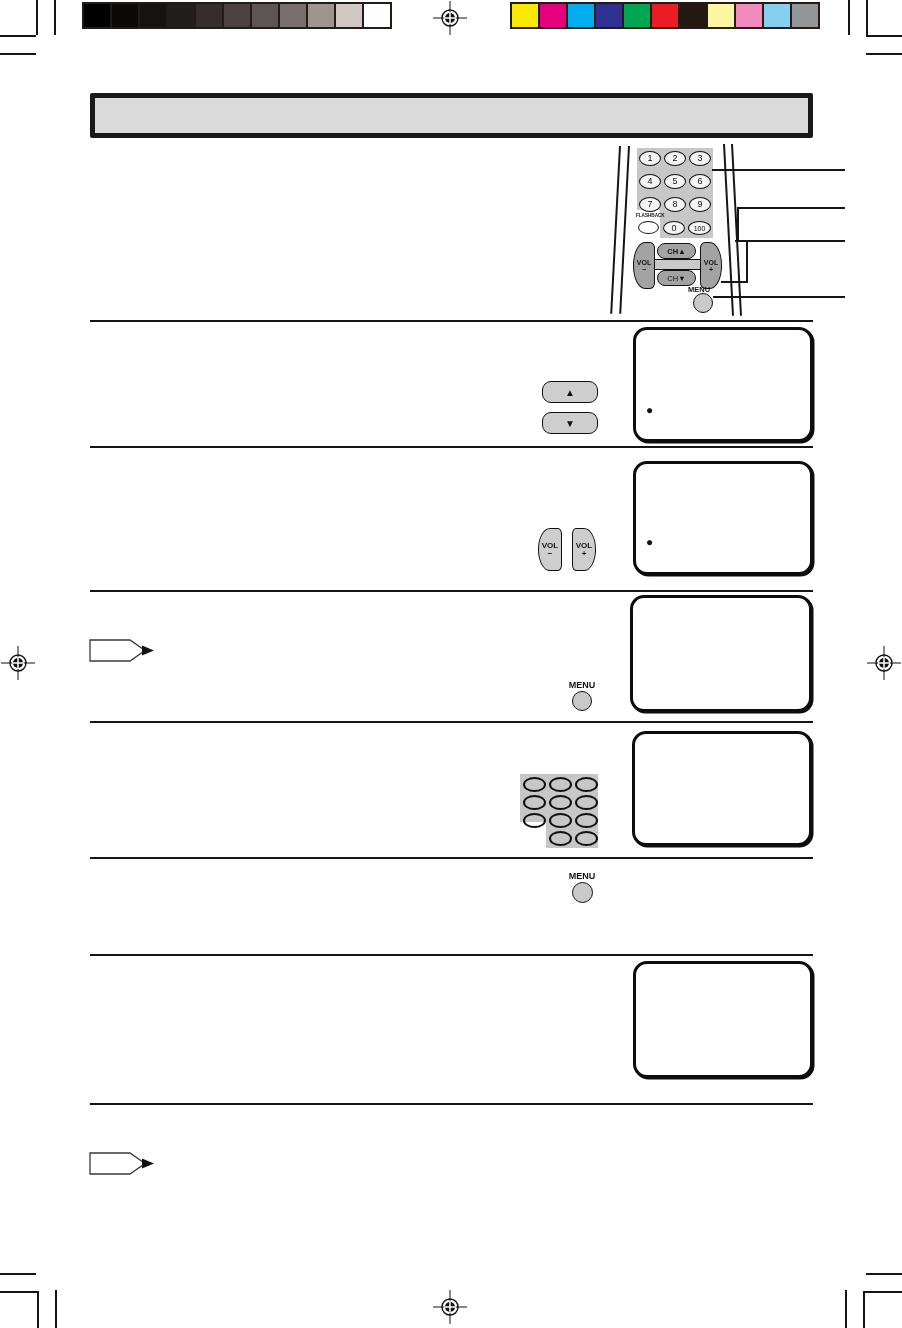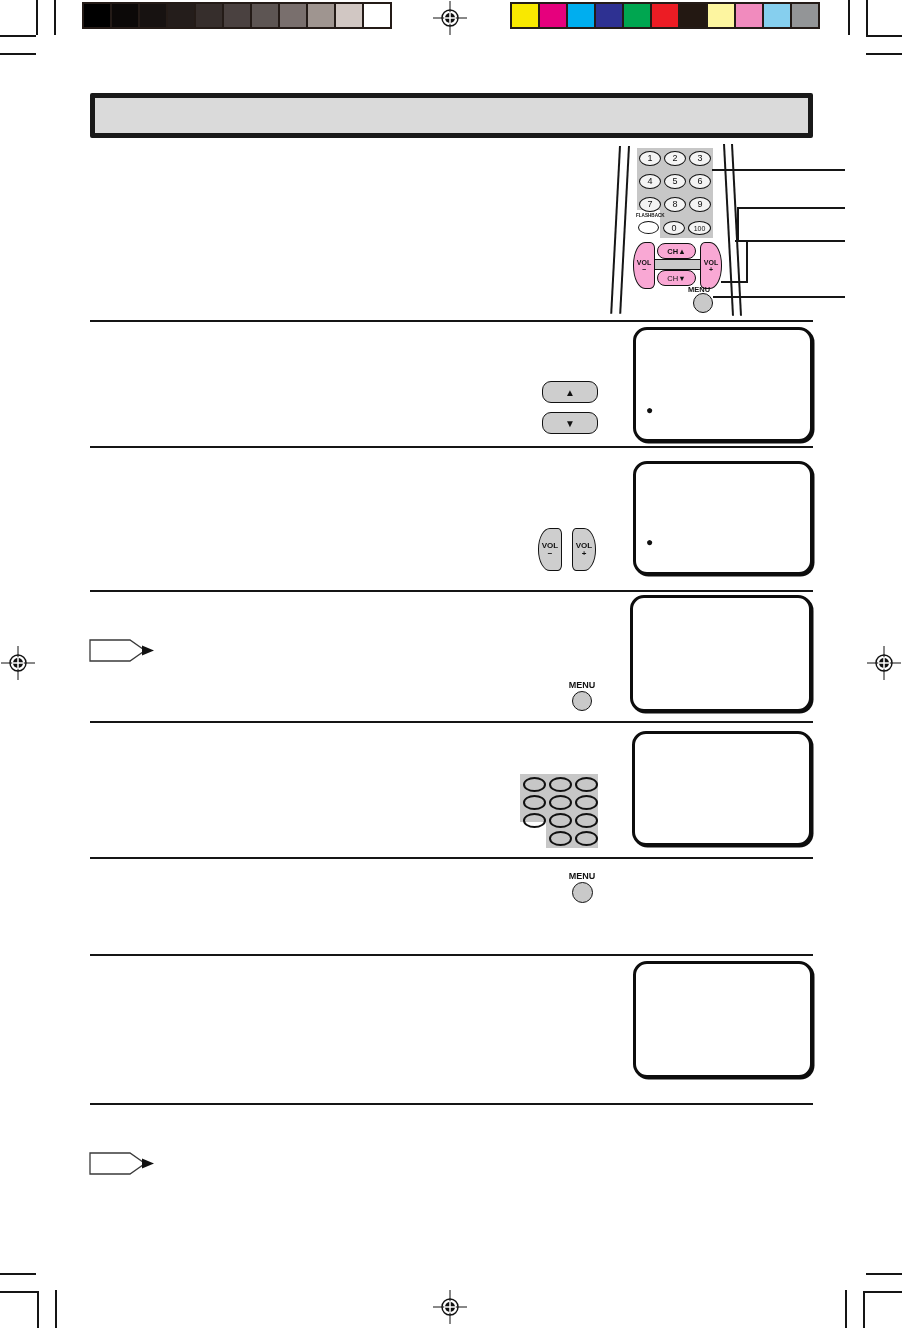--- a/index.html
+++ b/index.html
@@ -32,7 +32,7 @@
     background:#f4f4f4;box-sizing:border-box;display:flex;align-items:center;justify-content:center;
     font-size:9px;line-height:9px;
   }
-  .gbtn{position:absolute;background:#f9a8d4;border:1.6px solid #111;box-sizing:border-box;
+  .gbtn{position:absolute;background:#a3a3a3;border:1.6px solid #111;box-sizing:border-box;
     display:flex;align-items:center;justify-content:center;}
   .volbtn{flex-direction:column;font-size:7px;font-weight:bold;line-height:7px;}
   .minilabel{position:absolute;font-weight:bold;color:#111;}

